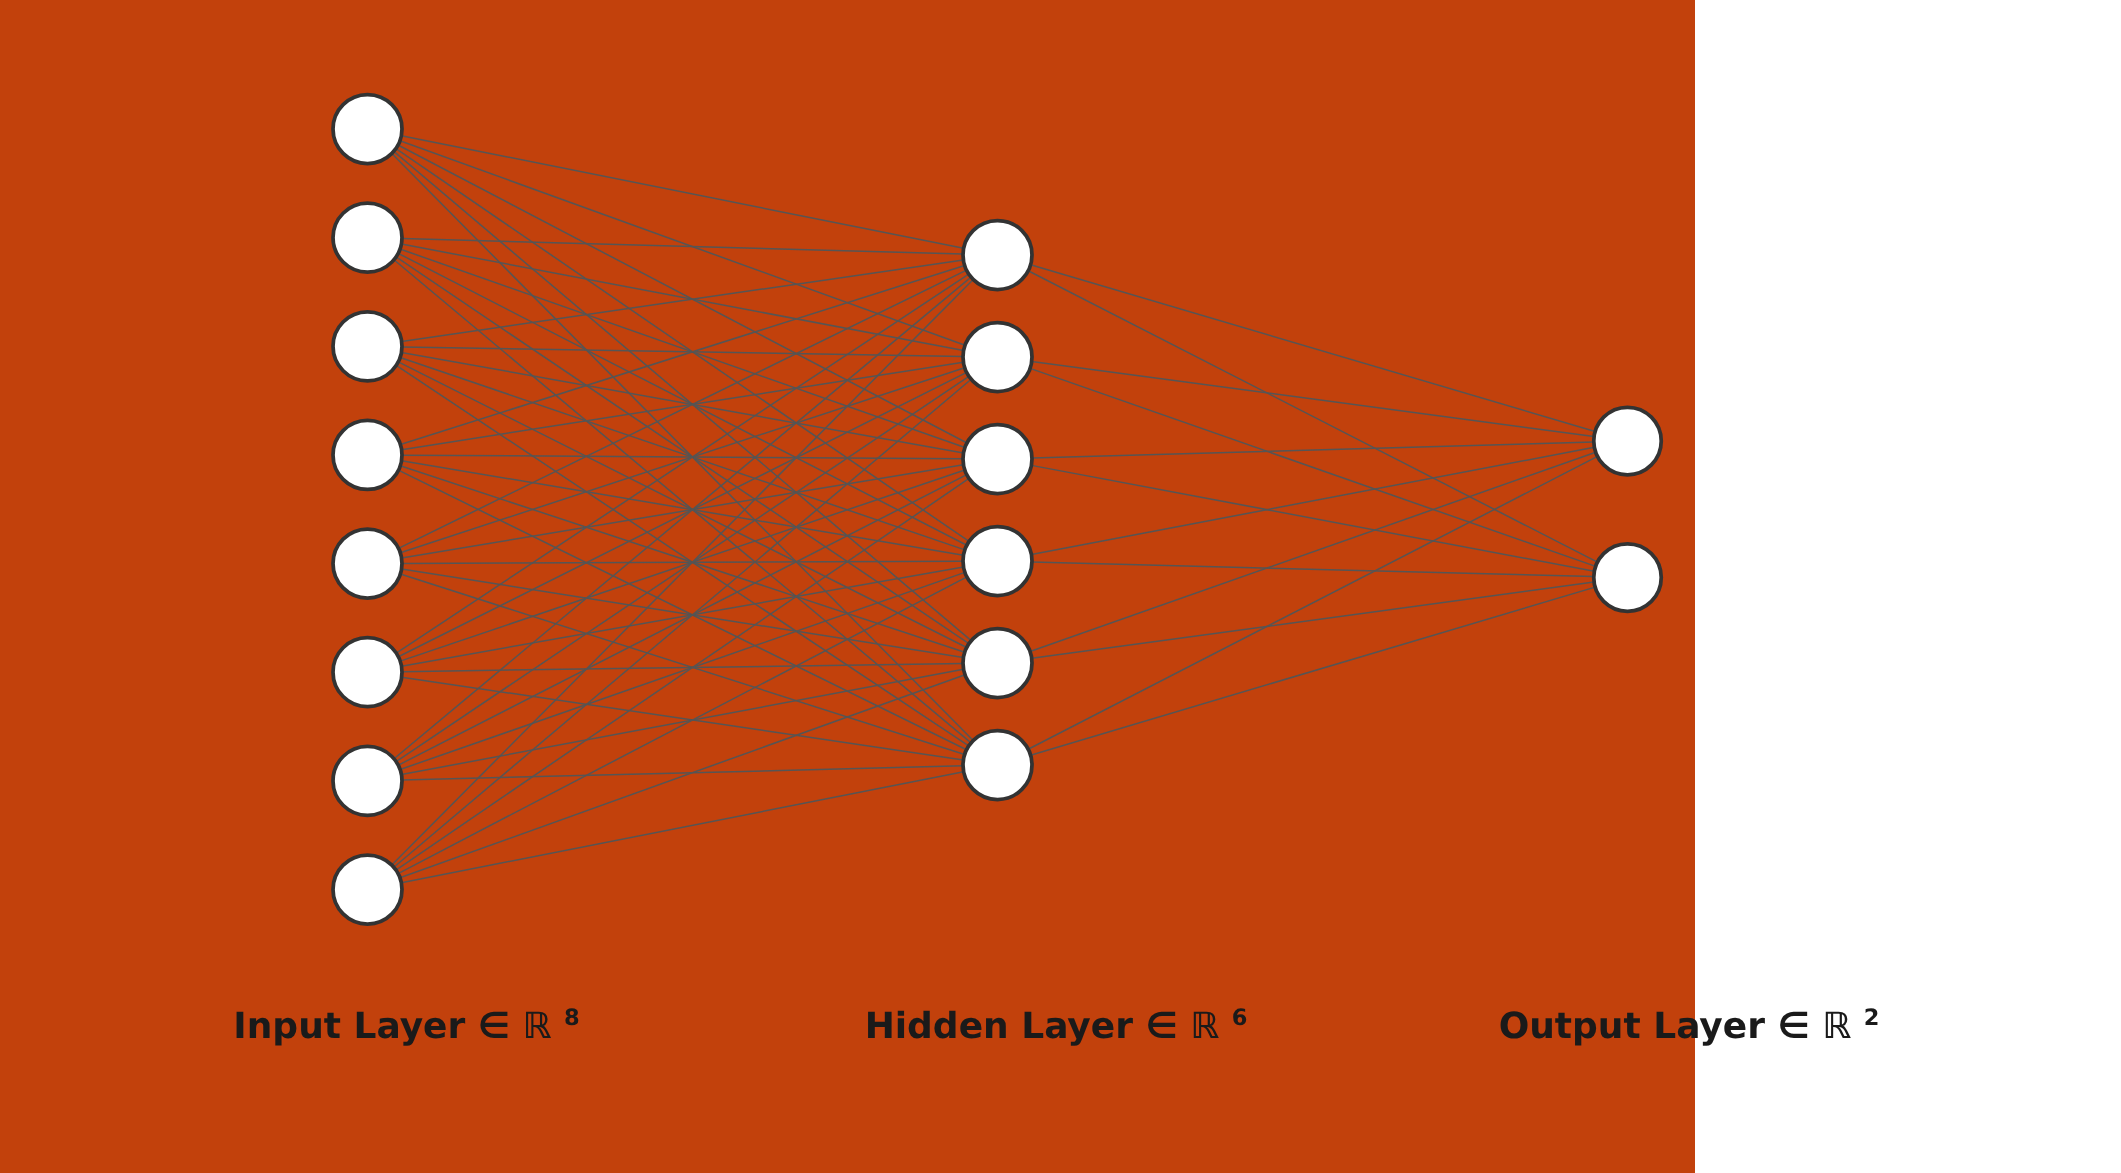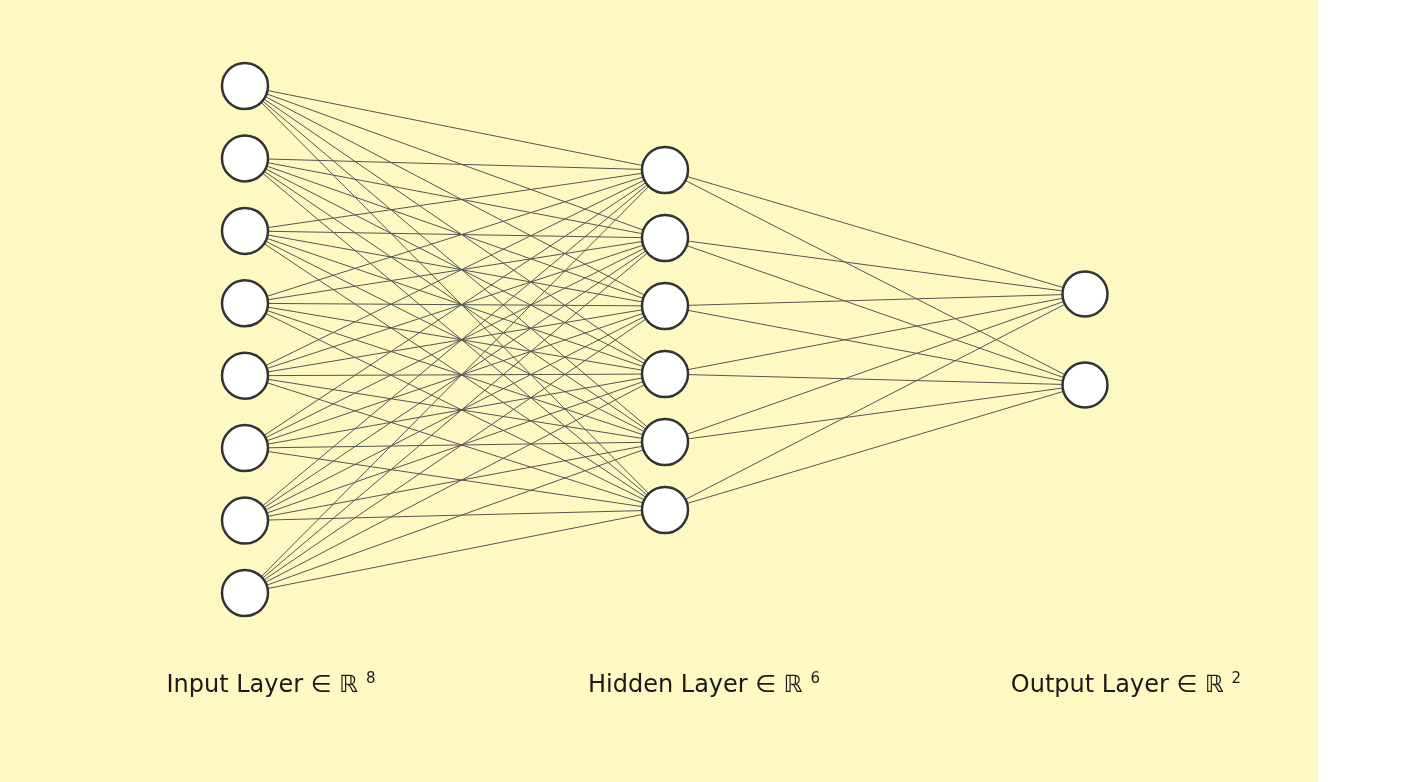--- a/index.html
+++ b/index.html
@@ -16,9 +16,10 @@
   }
   #diagram-root {
     position: relative;
-    width: 1318px;
+    width: 1130px;
     height: 782px;
-    background: #fef9c3;
+    background: #c2410c;
+    font-weight: bold;
   }
   svg#nn-svg {
     position: absolute;

